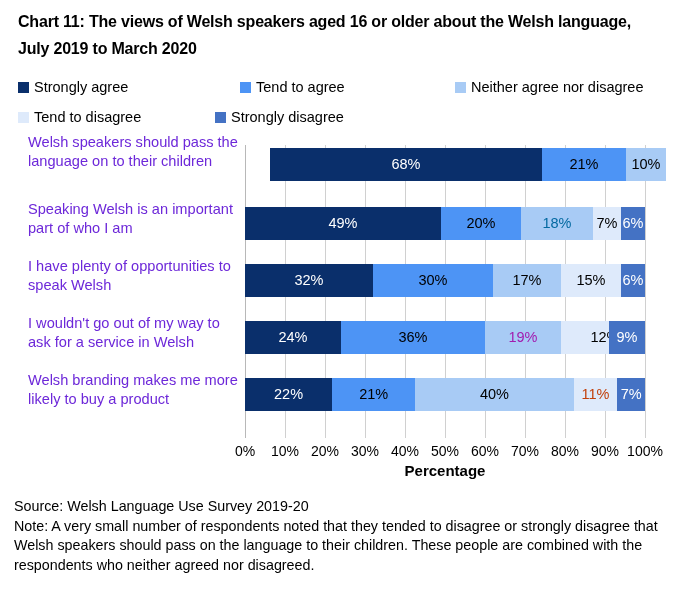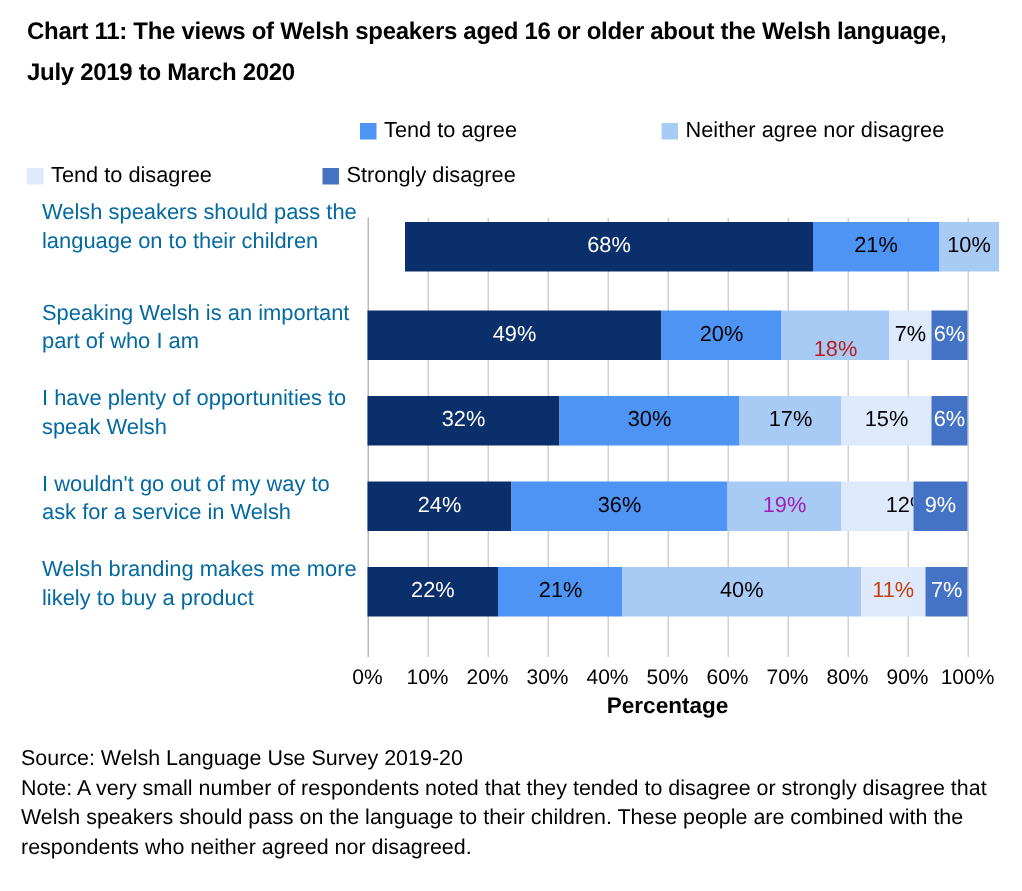--- a/index.html
+++ b/index.html
@@ -142,6 +142,10 @@
 <div class="title">Chart 11: The views of Welsh speakers aged 16 or older about the Welsh language, July 2019 to March 2020</div>
 
 <div class="legend" id="legend">
+    <div class="legend-item lg0">
+      <span class="legend-swatch" style="background: rgb(10, 47, 107);"></span>
+      <span>Strongly agree</span>
+    </div>
     <div class="legend-item lg1">
       <span class="legend-swatch" style="background: rgb(77, 148, 245);"></span>
       <span>Tend to agree</span>

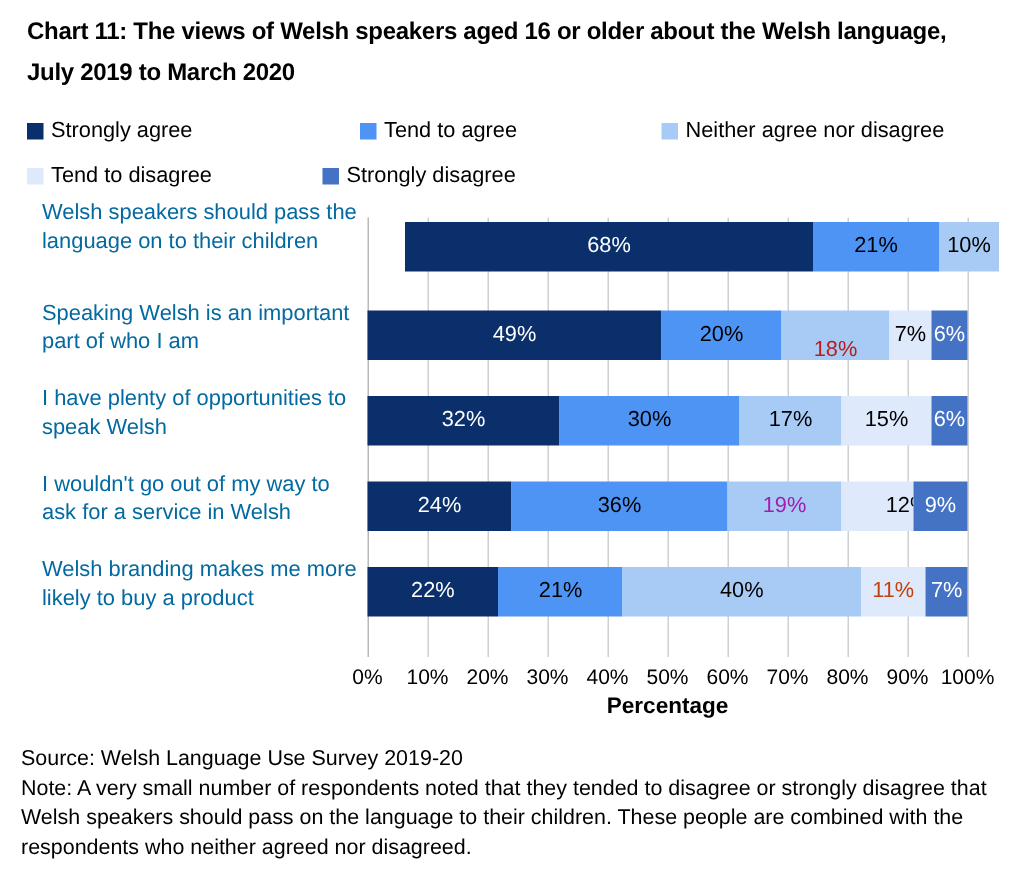--- a/index.html
+++ b/index.html
@@ -42,7 +42,7 @@
   }
   .lg0{left:0px;   top:0px;}
   .lg1{left:222px; top:0px;}
-  .lg2{left:423px; top:0px;}
+  .lg2{left:437px; top:0px;}
   .lg3{left:0px;   top:30px;}
   .lg4{left:197px; top:30px;}
 

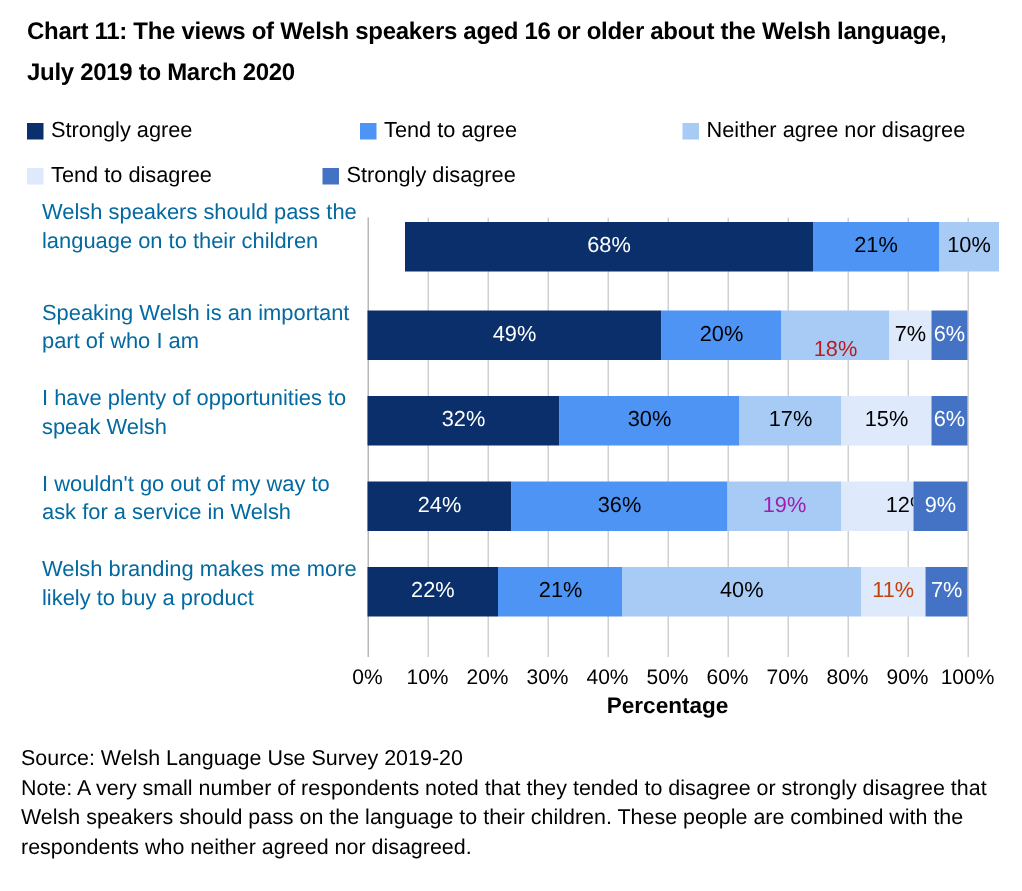--- a/index.html
+++ b/index.html
@@ -63,7 +63,7 @@
     width:212px;
     font-size:14.6px;
     line-height:19px;
-    color:#0369a1;
+    color:#6d28d9;
     text-align:left;
   }
   .plot-area{

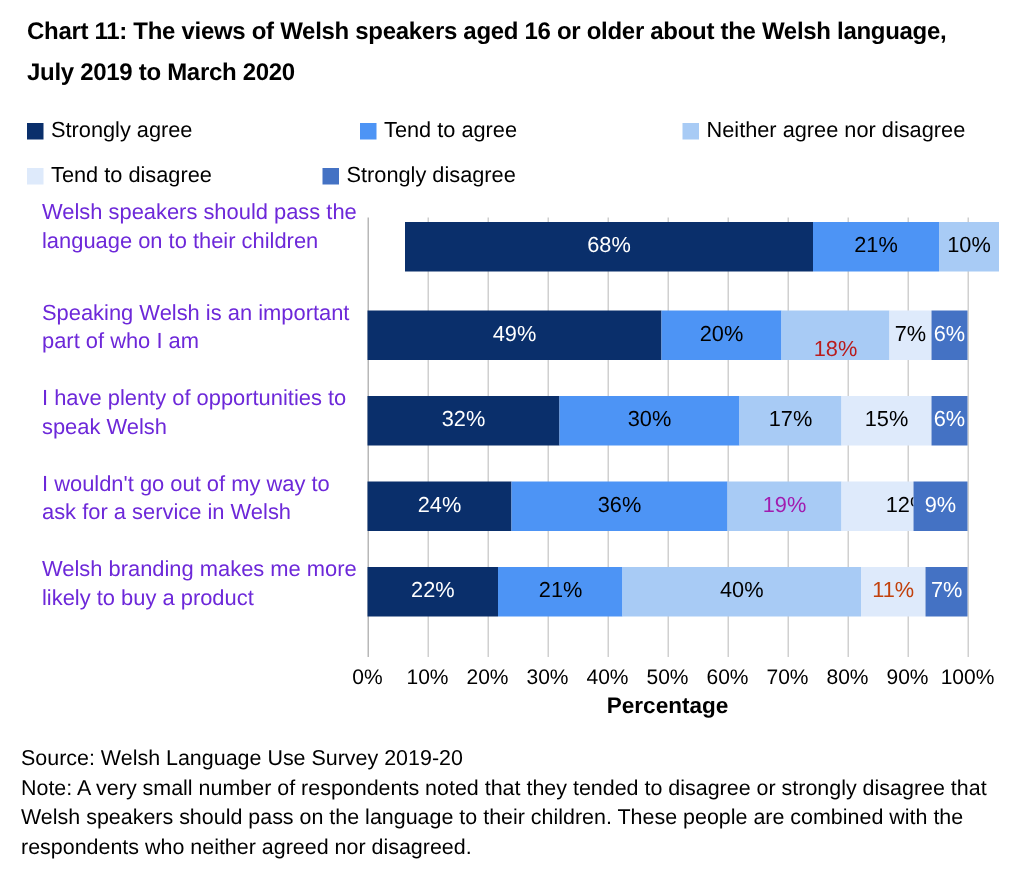--- a/index.html
+++ b/index.html
@@ -205,7 +205,7 @@
           <div class="seg" style="width: 20%; background: rgb(77, 148, 245); color: rgb(0, 0, 0);">
             <span>20%</span>
           </div>
-          <div class="seg" style="width: 18%; background: rgb(168, 203, 245); color: #b91c1c; align-items: flex-end;">
+          <div class="seg" style="width: 18%; background: rgb(168, 203, 245); color: #0369a1;">
             <span>18%</span>
           </div>
           <div class="seg" style="width: 7%; background: rgb(222, 234, 251); color: rgb(0, 0, 0);">

